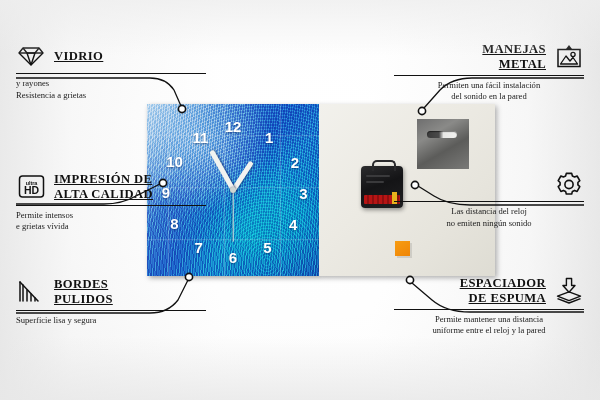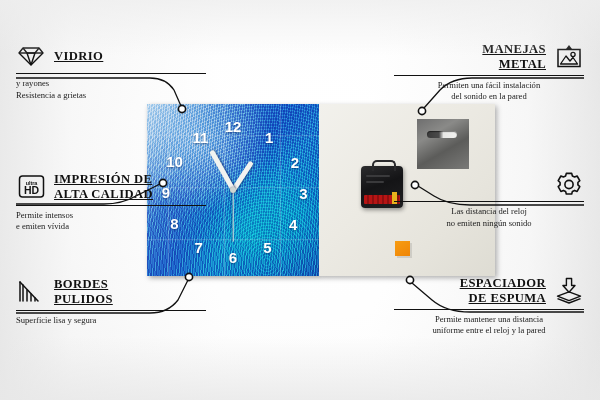--- a/index.html
+++ b/index.html
@@ -251,7 +251,7 @@
     <div class="rule"></div>
     <div class="desc">
       <div>Permite intensos</div>
-      <div>e emiten vívida</div>
+      <div>e grietas vívida</div>
     </div>
   </div>
 

